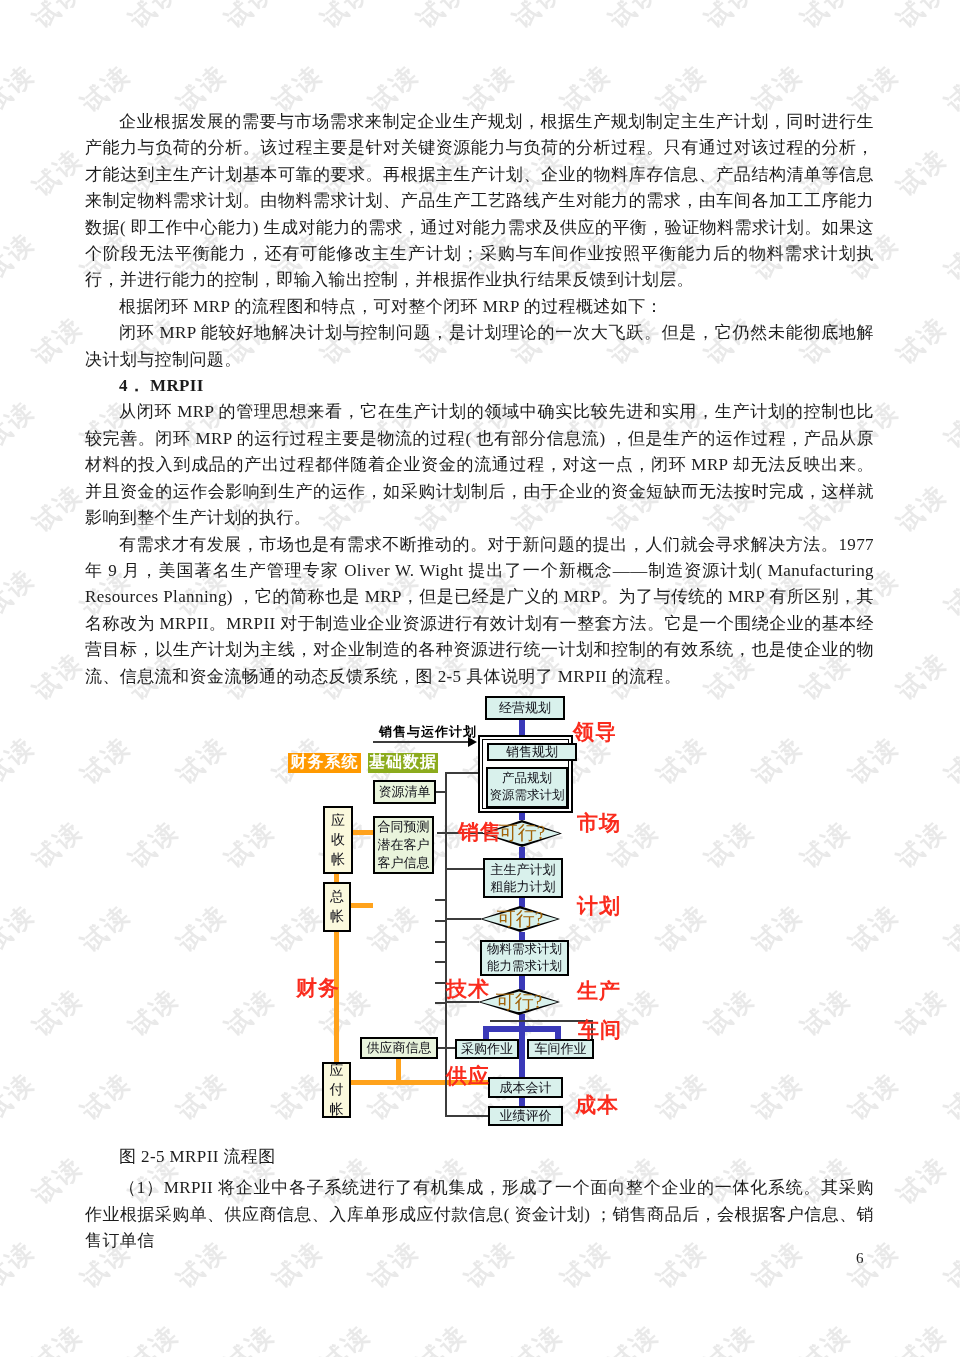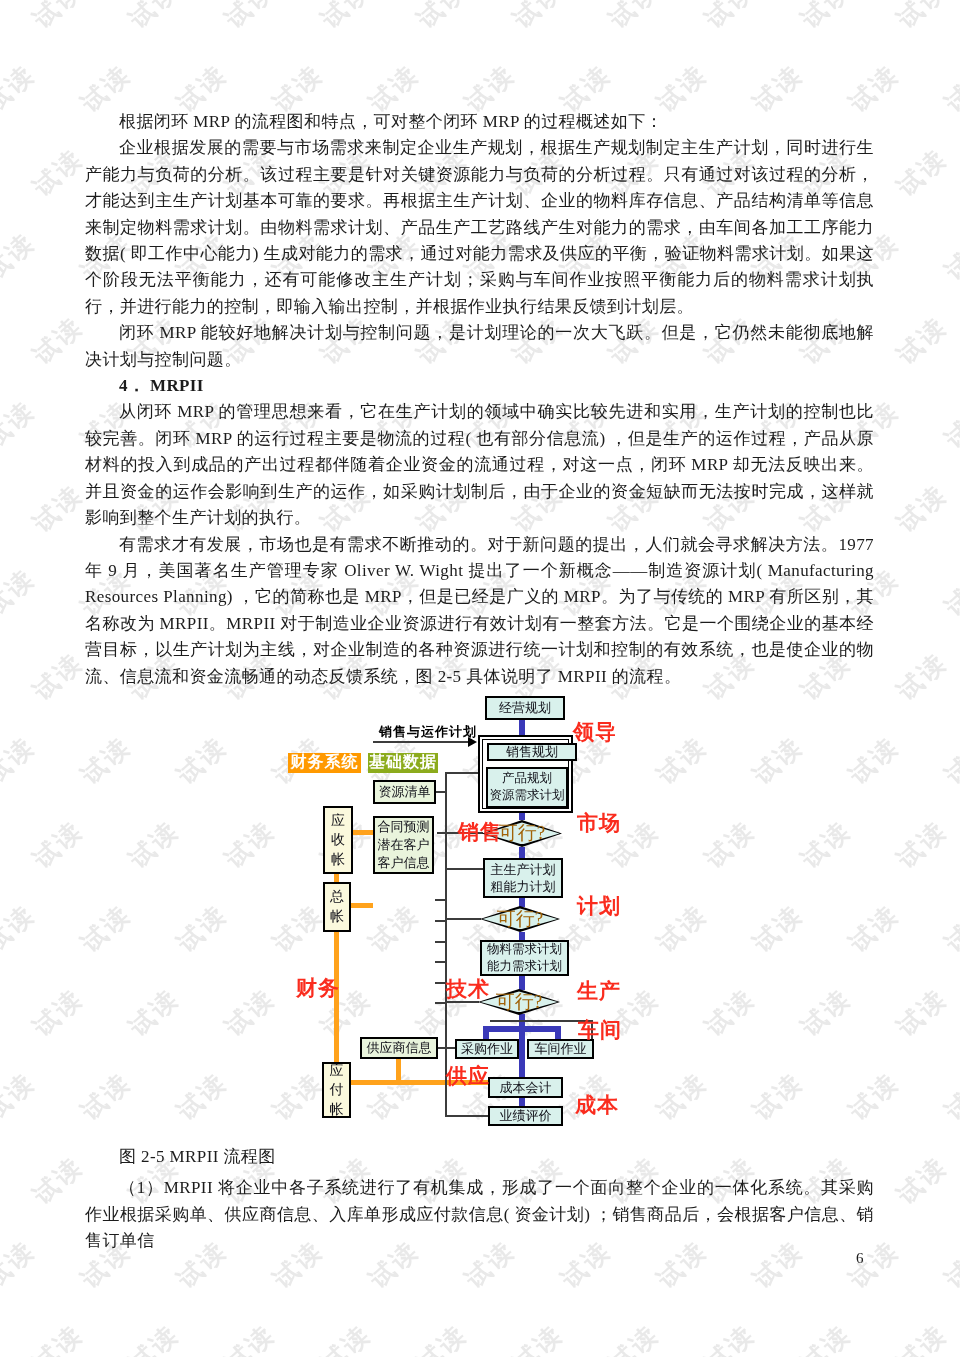--- a/index.html
+++ b/index.html
@@ -294,8 +294,8 @@
   </div>
 
 <div class="content">
+  <p>企业根据发展的需要与市场需求来制定企业生产规划，根据生产规划制定主生产计划，同时进行生产能力与负荷的分析。该过程主要是针对关键资源能力与负荷的分析过程。只有通过对该过程的分析，才能达到主生产计划基本可靠的要求。再根据主生产计划、企业的物料库存信息、产品结构清单等信息来制定物料需求计划。由物料需求计划、产品生产工艺路线产生对能力的需求，由车间各加工工序能力数据( 即工作中心能力) 生成对能力的需求，通过对能力需求及供应的平衡，验证物料需求计划。如果这个阶段无法平衡能力，还有可能修改主生产计划；采购与车间作业按照平衡能力后的物料需求计划执行，并进行能力的控制，即输入输出控制，并根据作业执行结果反馈到计划层。</p>
   <p>根据闭环 MRP 的流程图和特点，可对整个闭环 MRP 的过程概述如下：</p>
-  <p>企业根据发展的需要与市场需求来制定企业生产规划，根据生产规划制定主生产计划，同时进行生产能力与负荷的分析。该过程主要是针对关键资源能力与负荷的分析过程。只有通过对该过程的分析，才能达到主生产计划基本可靠的要求。再根据主生产计划、企业的物料库存信息、产品结构清单等信息来制定物料需求计划。由物料需求计划、产品生产工艺路线产生对能力的需求，由车间各加工工序能力数据( 即工作中心能力) 生成对能力的需求，通过对能力需求及供应的平衡，验证物料需求计划。如果这个阶段无法平衡能力，还有可能修改主生产计划；采购与车间作业按照平衡能力后的物料需求计划执行，并进行能力的控制，即输入输出控制，并根据作业执行结果反馈到计划层。</p>
   <p>闭环 MRP 能较好地解决计划与控制问题，是计划理论的一次大飞跃。但是，它仍然未能彻底地解决计划与控制问题。</p>
   <p class="heading">4． MRPII</p>
   <p>从闭环 MRP 的管理思想来看，它在生产计划的领域中确实比较先进和实用，生产计划的控制也比较完善。闭环 MRP 的运行过程主要是物流的过程( 也有部分信息流) ，但是生产的运作过程，产品从原材料的投入到成品的产出过程都伴随着企业资金的流通过程，对这一点，闭环 MRP 却无法反映出来。并且资金的运作会影响到生产的运作，如采购计划制后，由于企业的资金短缺而无法按时完成，这样就影响到整个生产计划的执行。</p>

